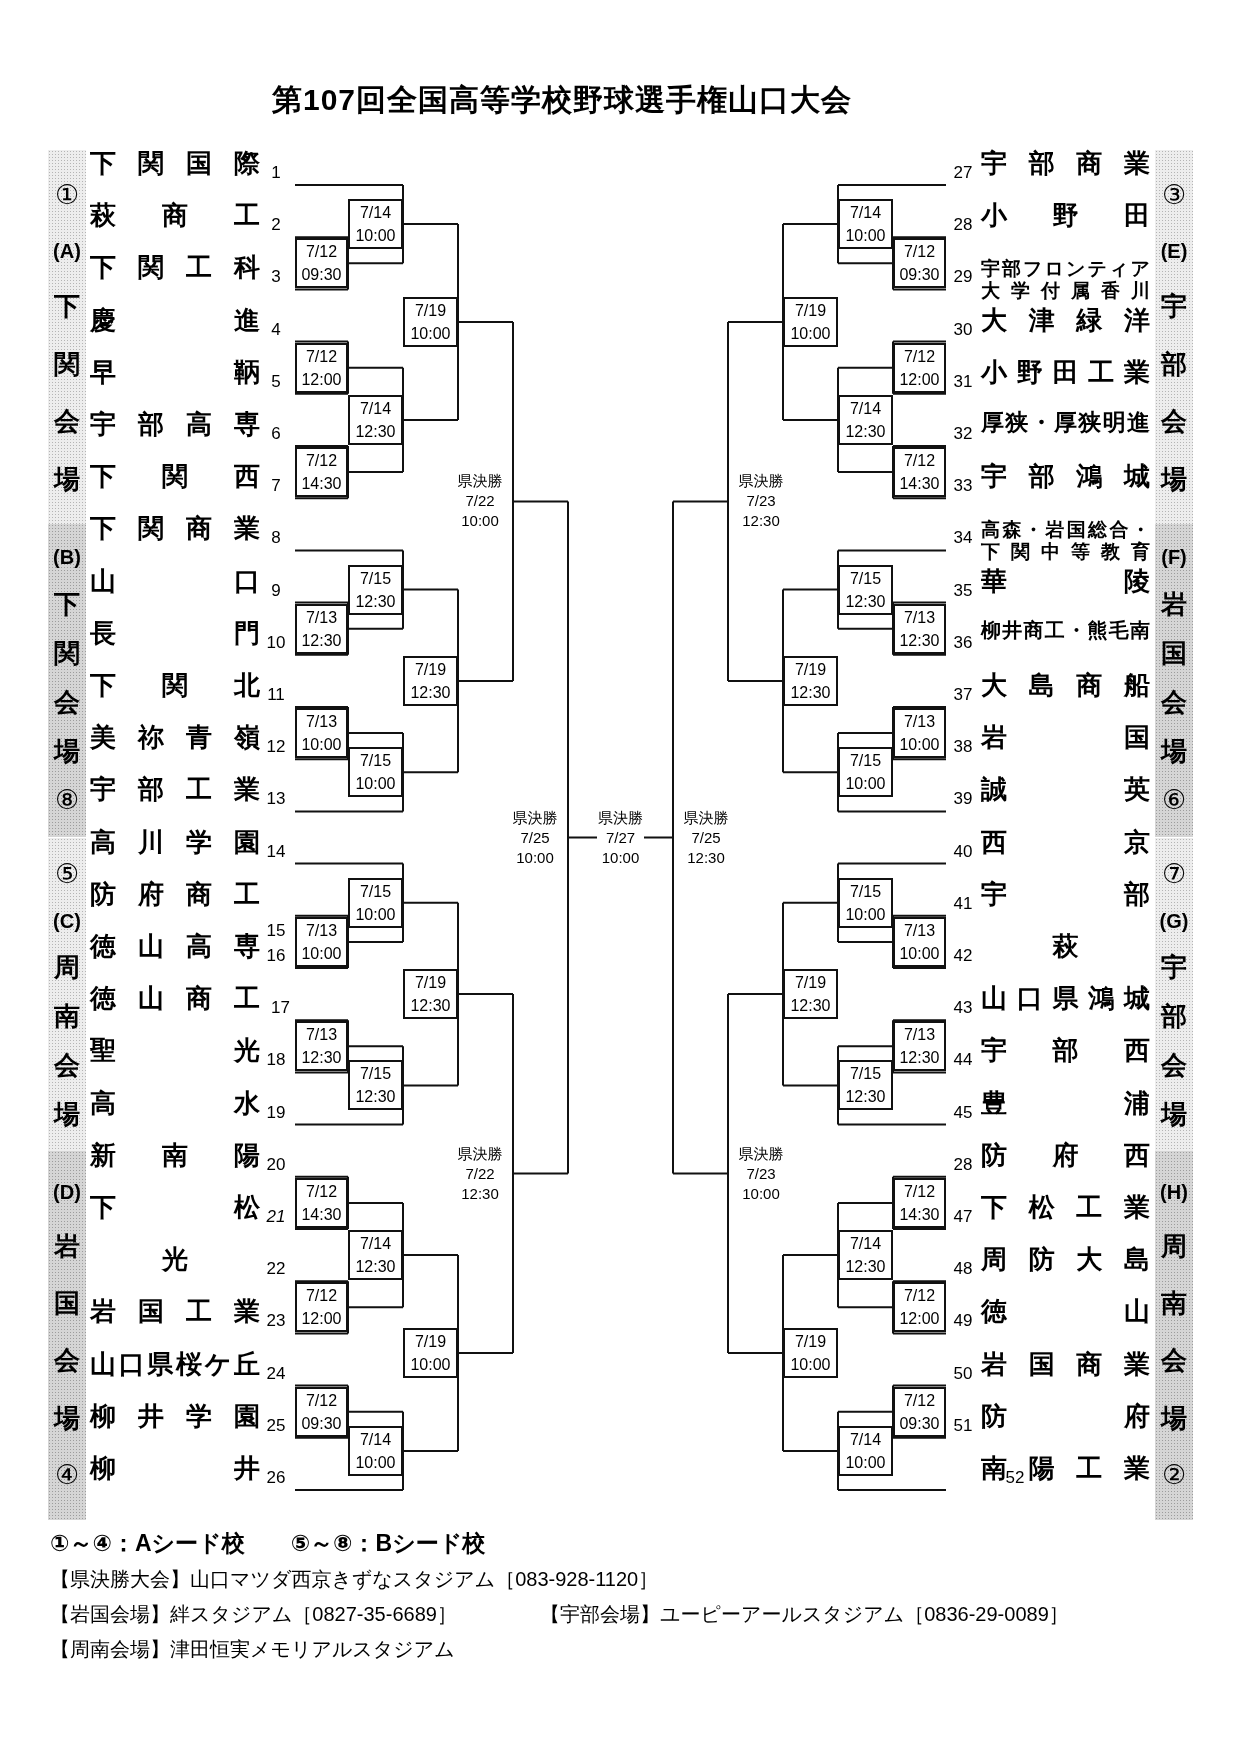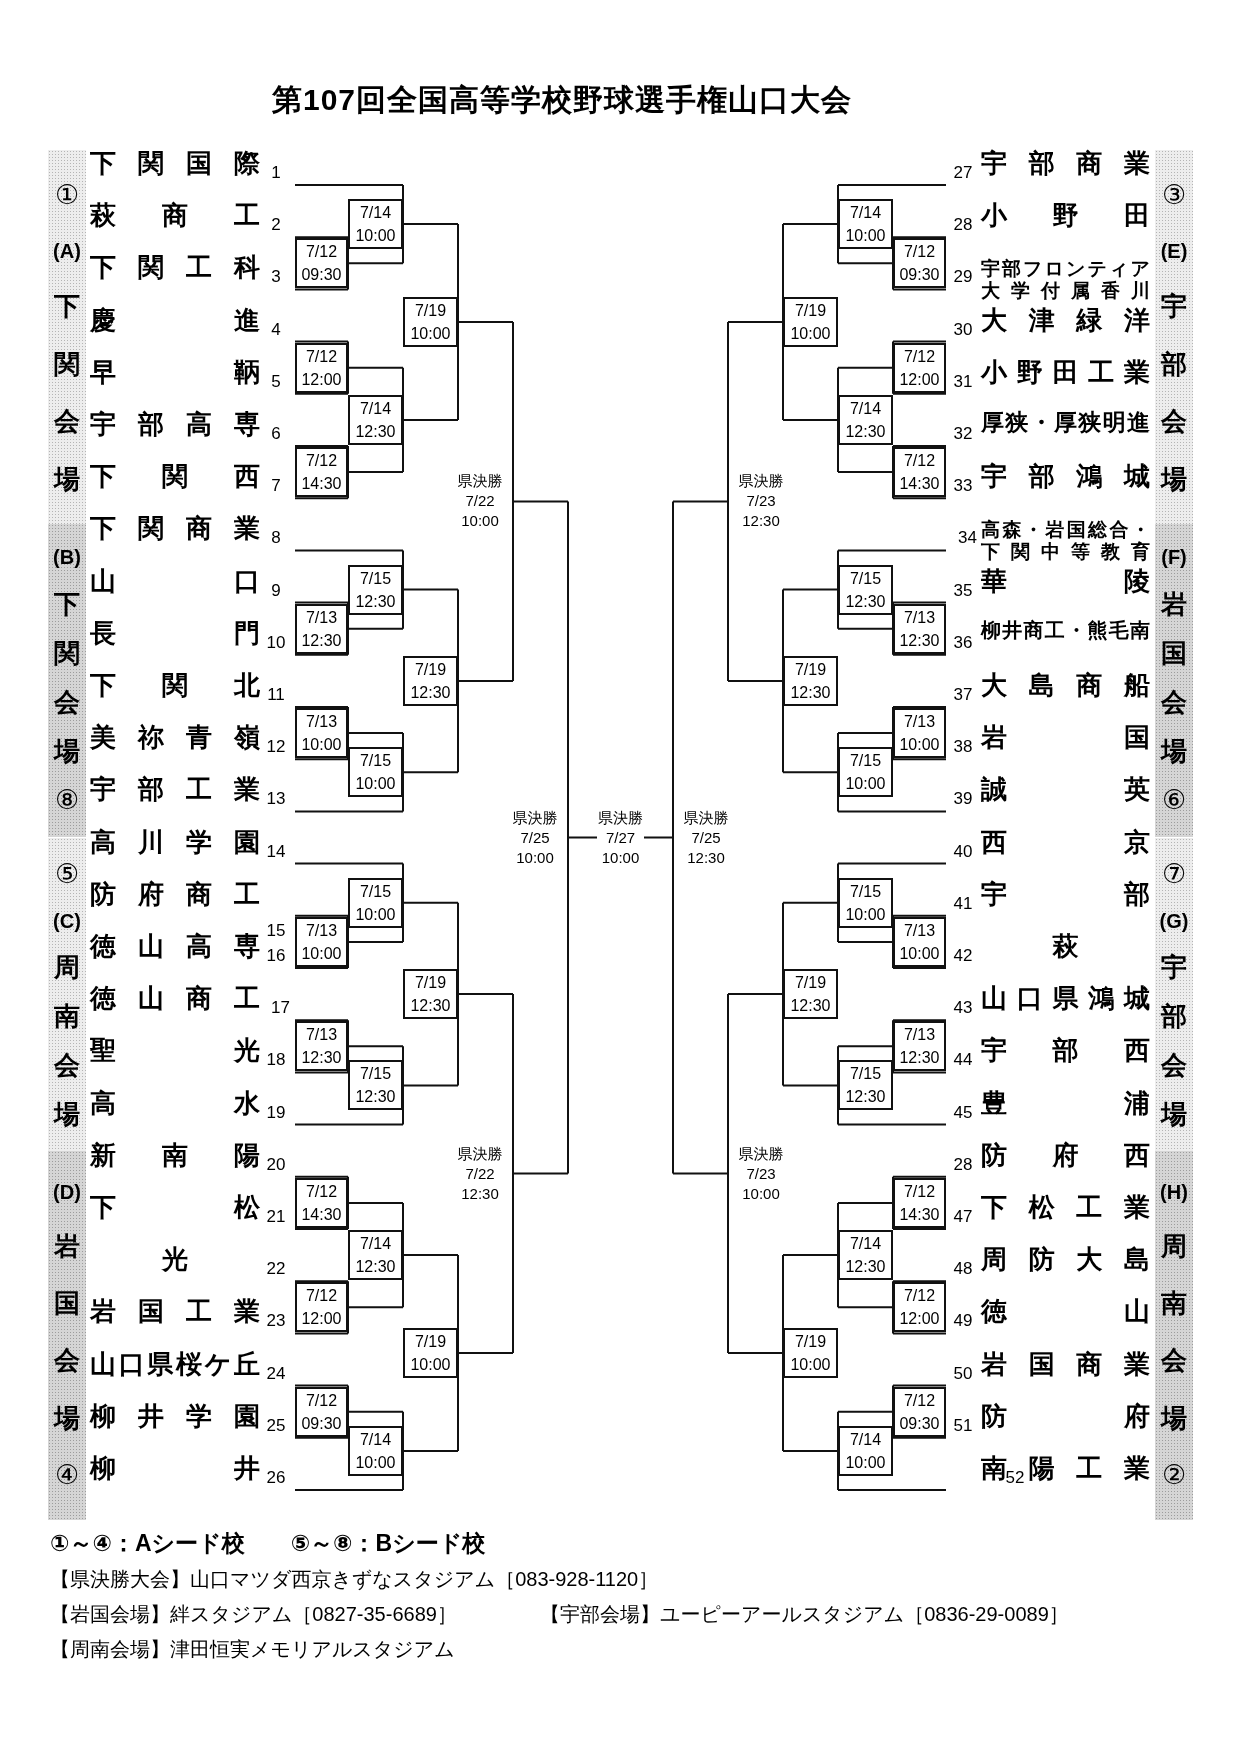--- a/index.html
+++ b/index.html
@@ -330,7 +330,7 @@
           <span>城</span>
         </div>
       </div>
-      <div class="team-number" style="left: 949px; top: 528.4px; width: 28px; text-align: right;">34</div>
+      <div class="team-number" style="left: 949px; top: 528.4px; width: 28px;">34</div>
       <div class="team-name" style="left: 981px; top: 519.4px; width: 169px; font-size: 19px;">
         <div class="line">
           <span>高</span>

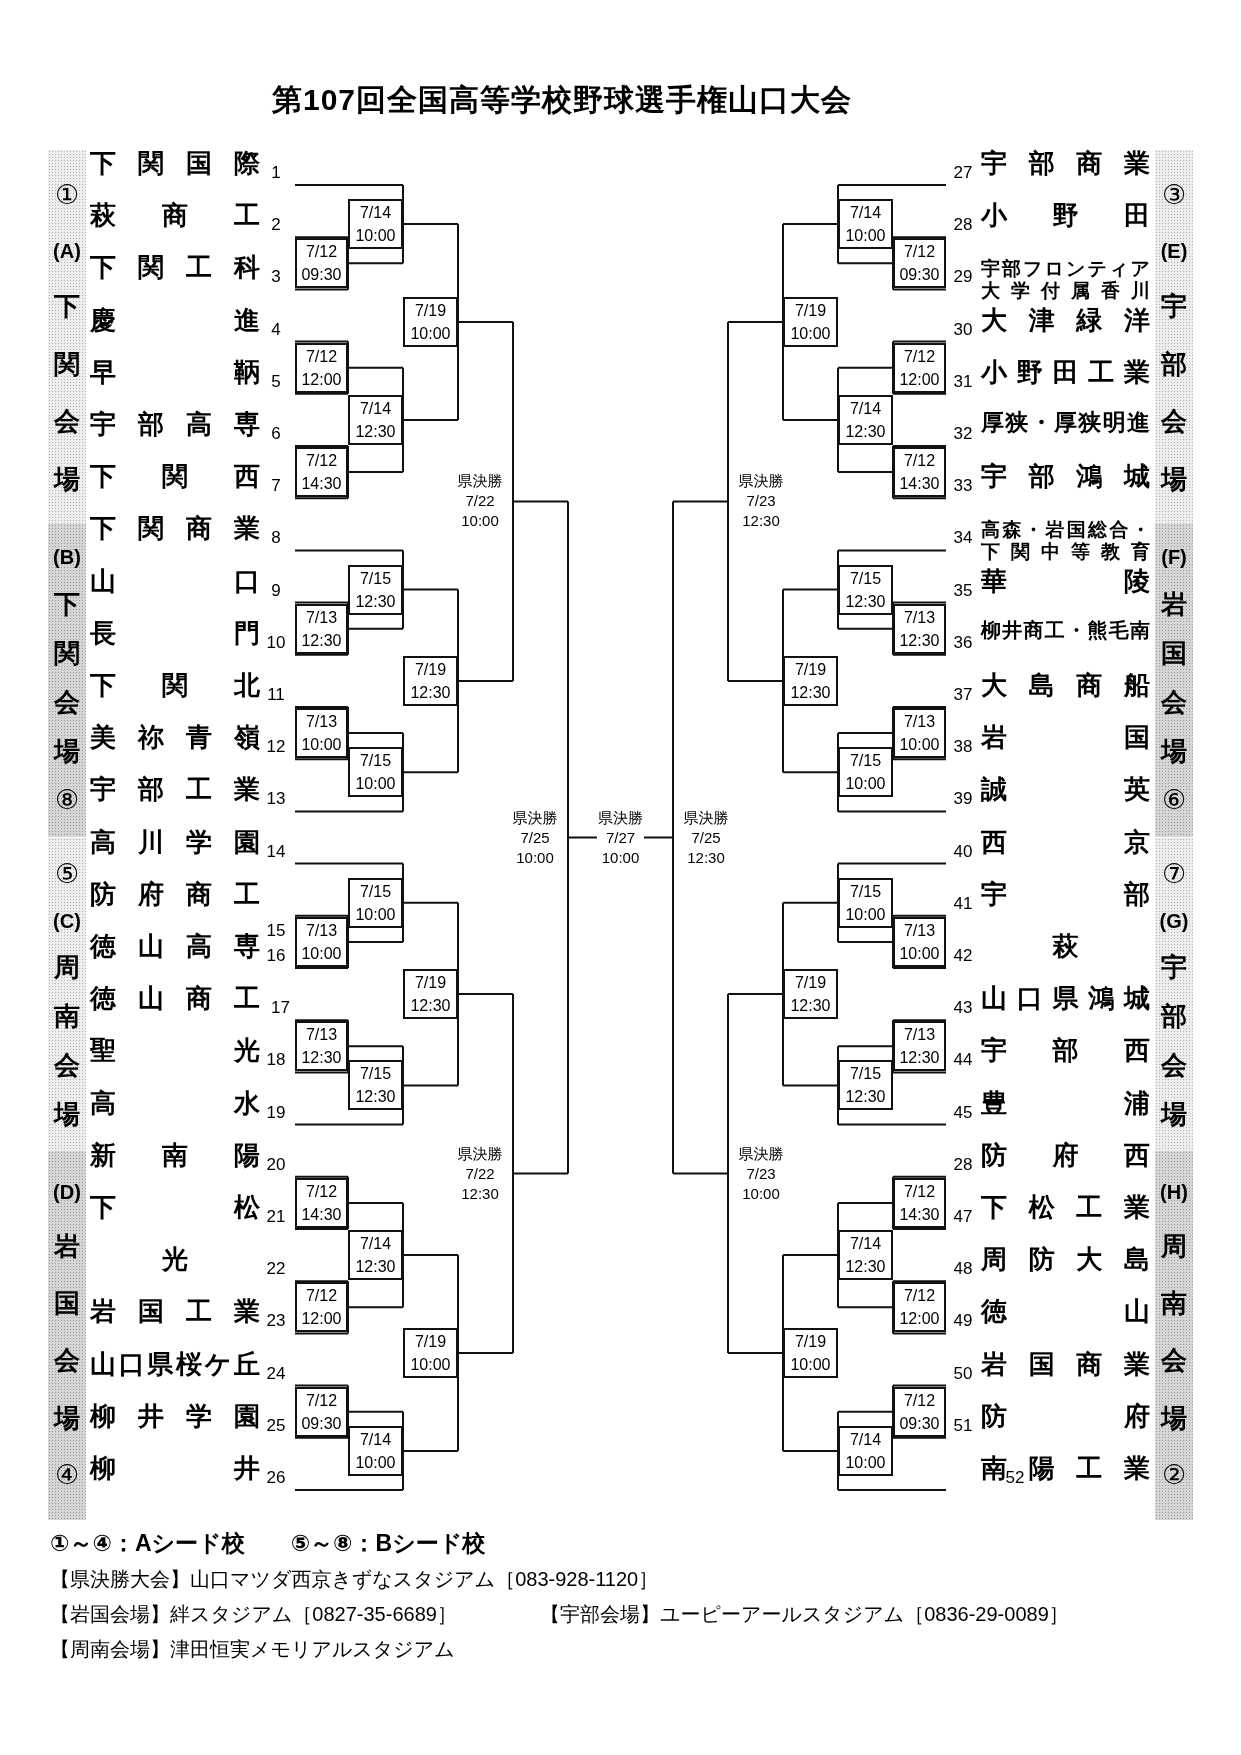--- a/index.html
+++ b/index.html
@@ -203,7 +203,7 @@
           <span>陽</span>
         </div>
       </div>
-      <div class="team-number" style="left: 262px; top: 1207px; width: 28px;">21</div>
+      <div class="team-number" style="left: 262px; top: 1207px; width: 28px; font-style: italic;">21</div>
       <div class="team-name" style="left: 90px; top: 1193px; width: 170px; font-size: 26px;">
         <div class="line">
           <span>下</span>

